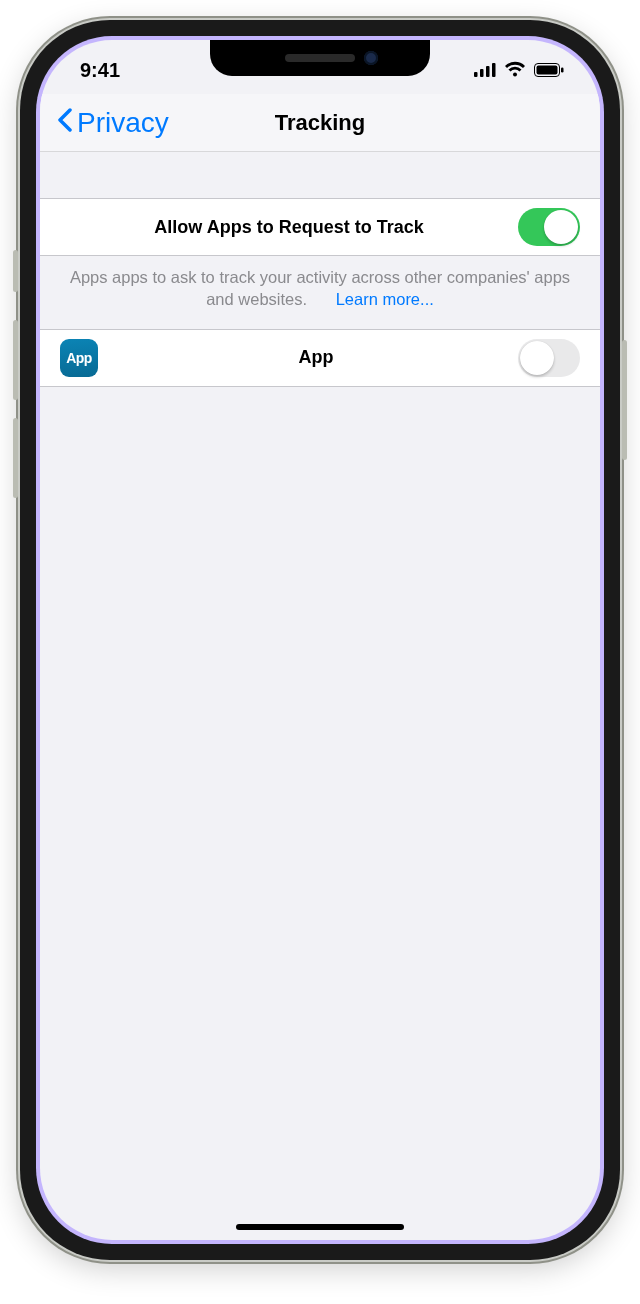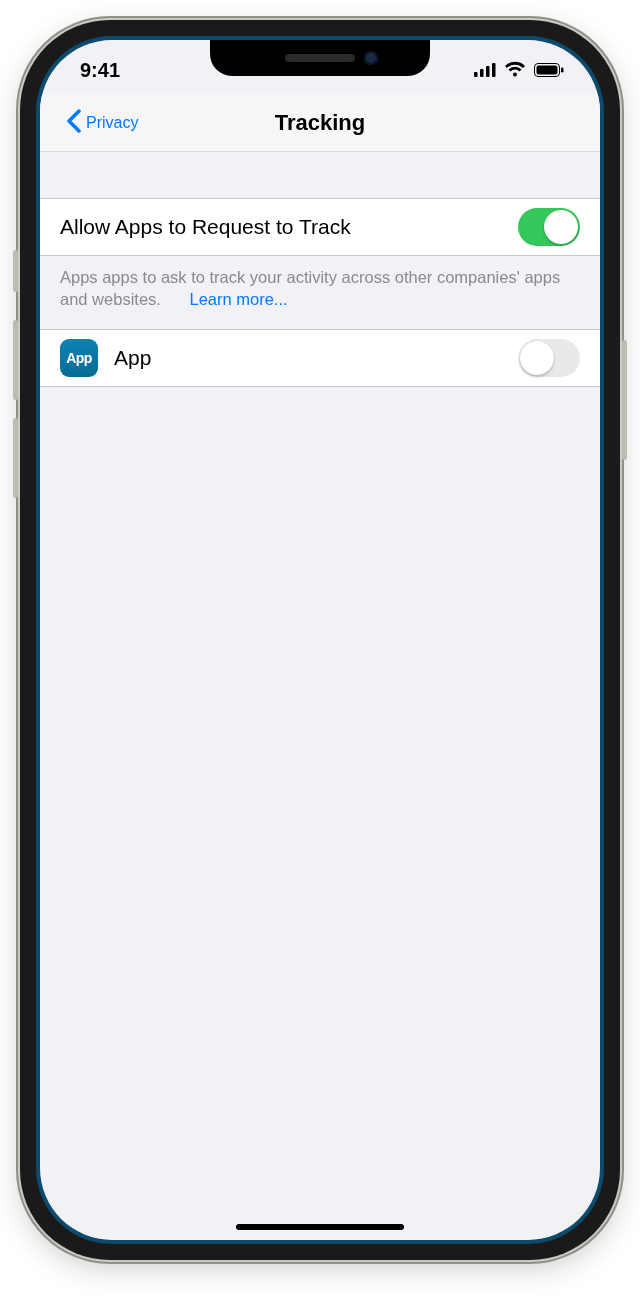--- a/index.html
+++ b/index.html
@@ -42,9 +42,10 @@
     .screen-wrap {
       width: 100%;
       height: 100%;
-      background: #0c4a6e;
+      background: #c4b5fd;
       border-radius: 76px;
       padding: 4px;
+      text-align: center;
     }
     .screen {
       position: relative;

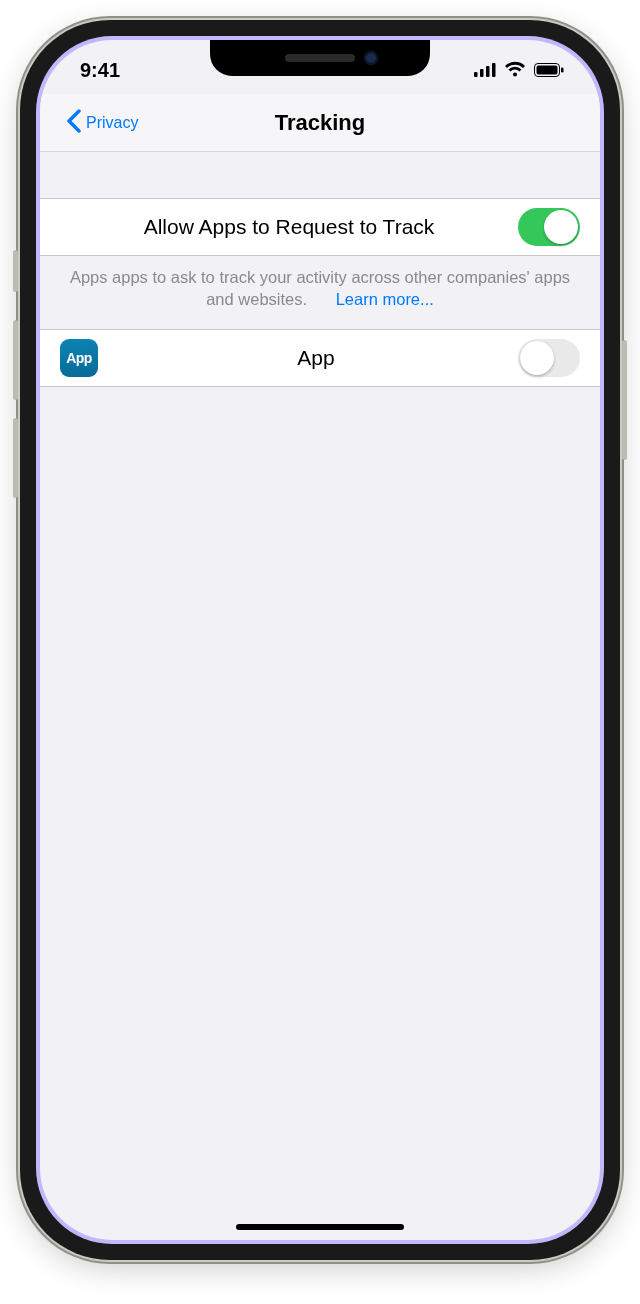--- a/index.html
+++ b/index.html
@@ -100,13 +100,13 @@
     }
     .nav-back {
       position: absolute;
-      left: 26px;
+      left: 17px;
       top: 50%;
       transform: translateY(-50%);
       display: flex;
       align-items: center;
       color: #007aff;
-      font-size: 16px;
+      font-size: 28px;
       font-weight: 400;
       cursor: pointer;
     }

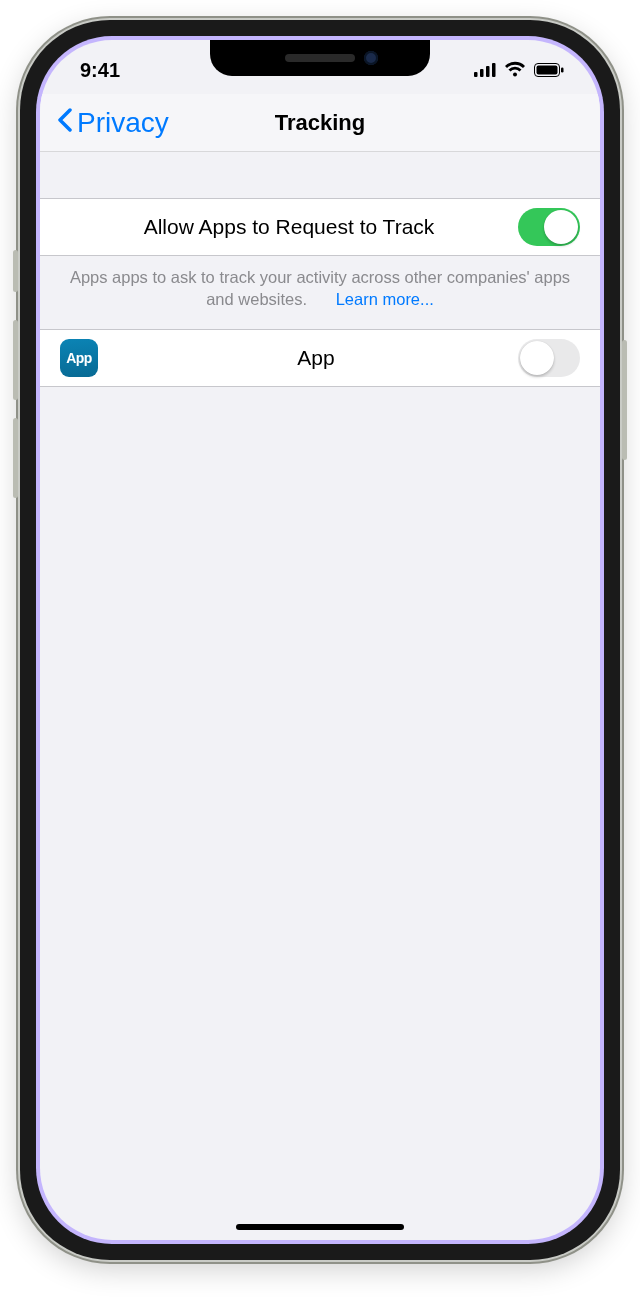--- a/index.html
+++ b/index.html
@@ -133,9 +133,9 @@
     }
     .row-label {
       flex: 1;
-      font-size: 21px;
+      font-size: 18px;
       color: #000;
-      font-weight: 400;
+      font-weight: 700;
     }
     .row-icon {
       width: 38px;

